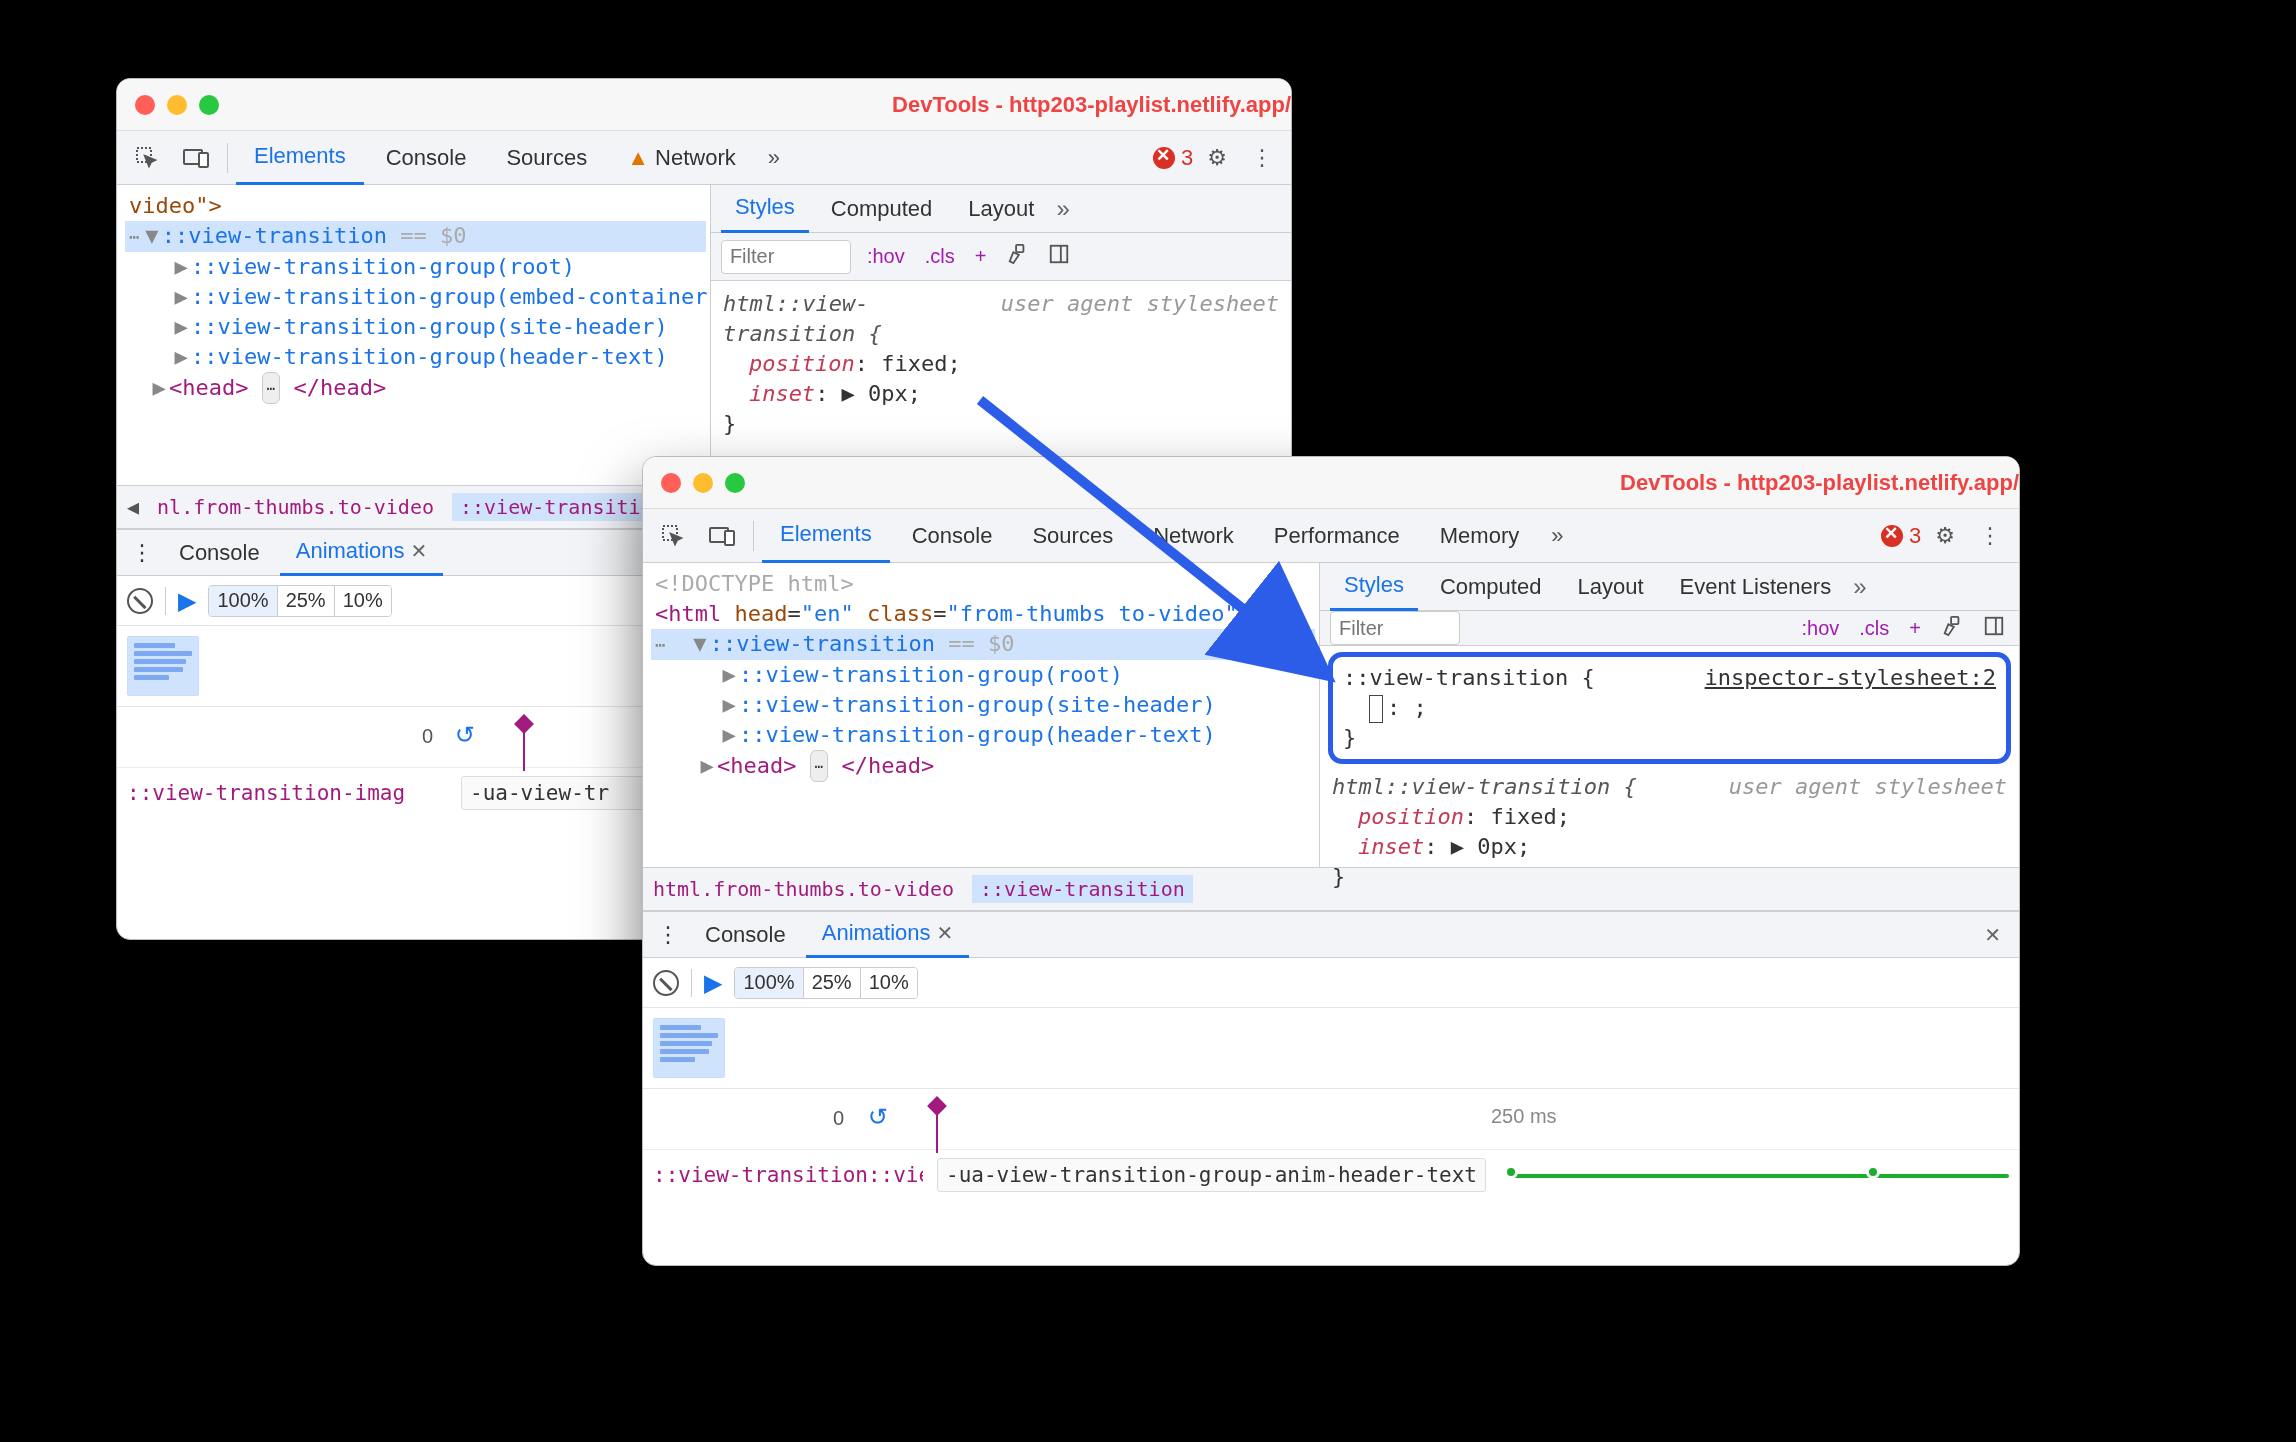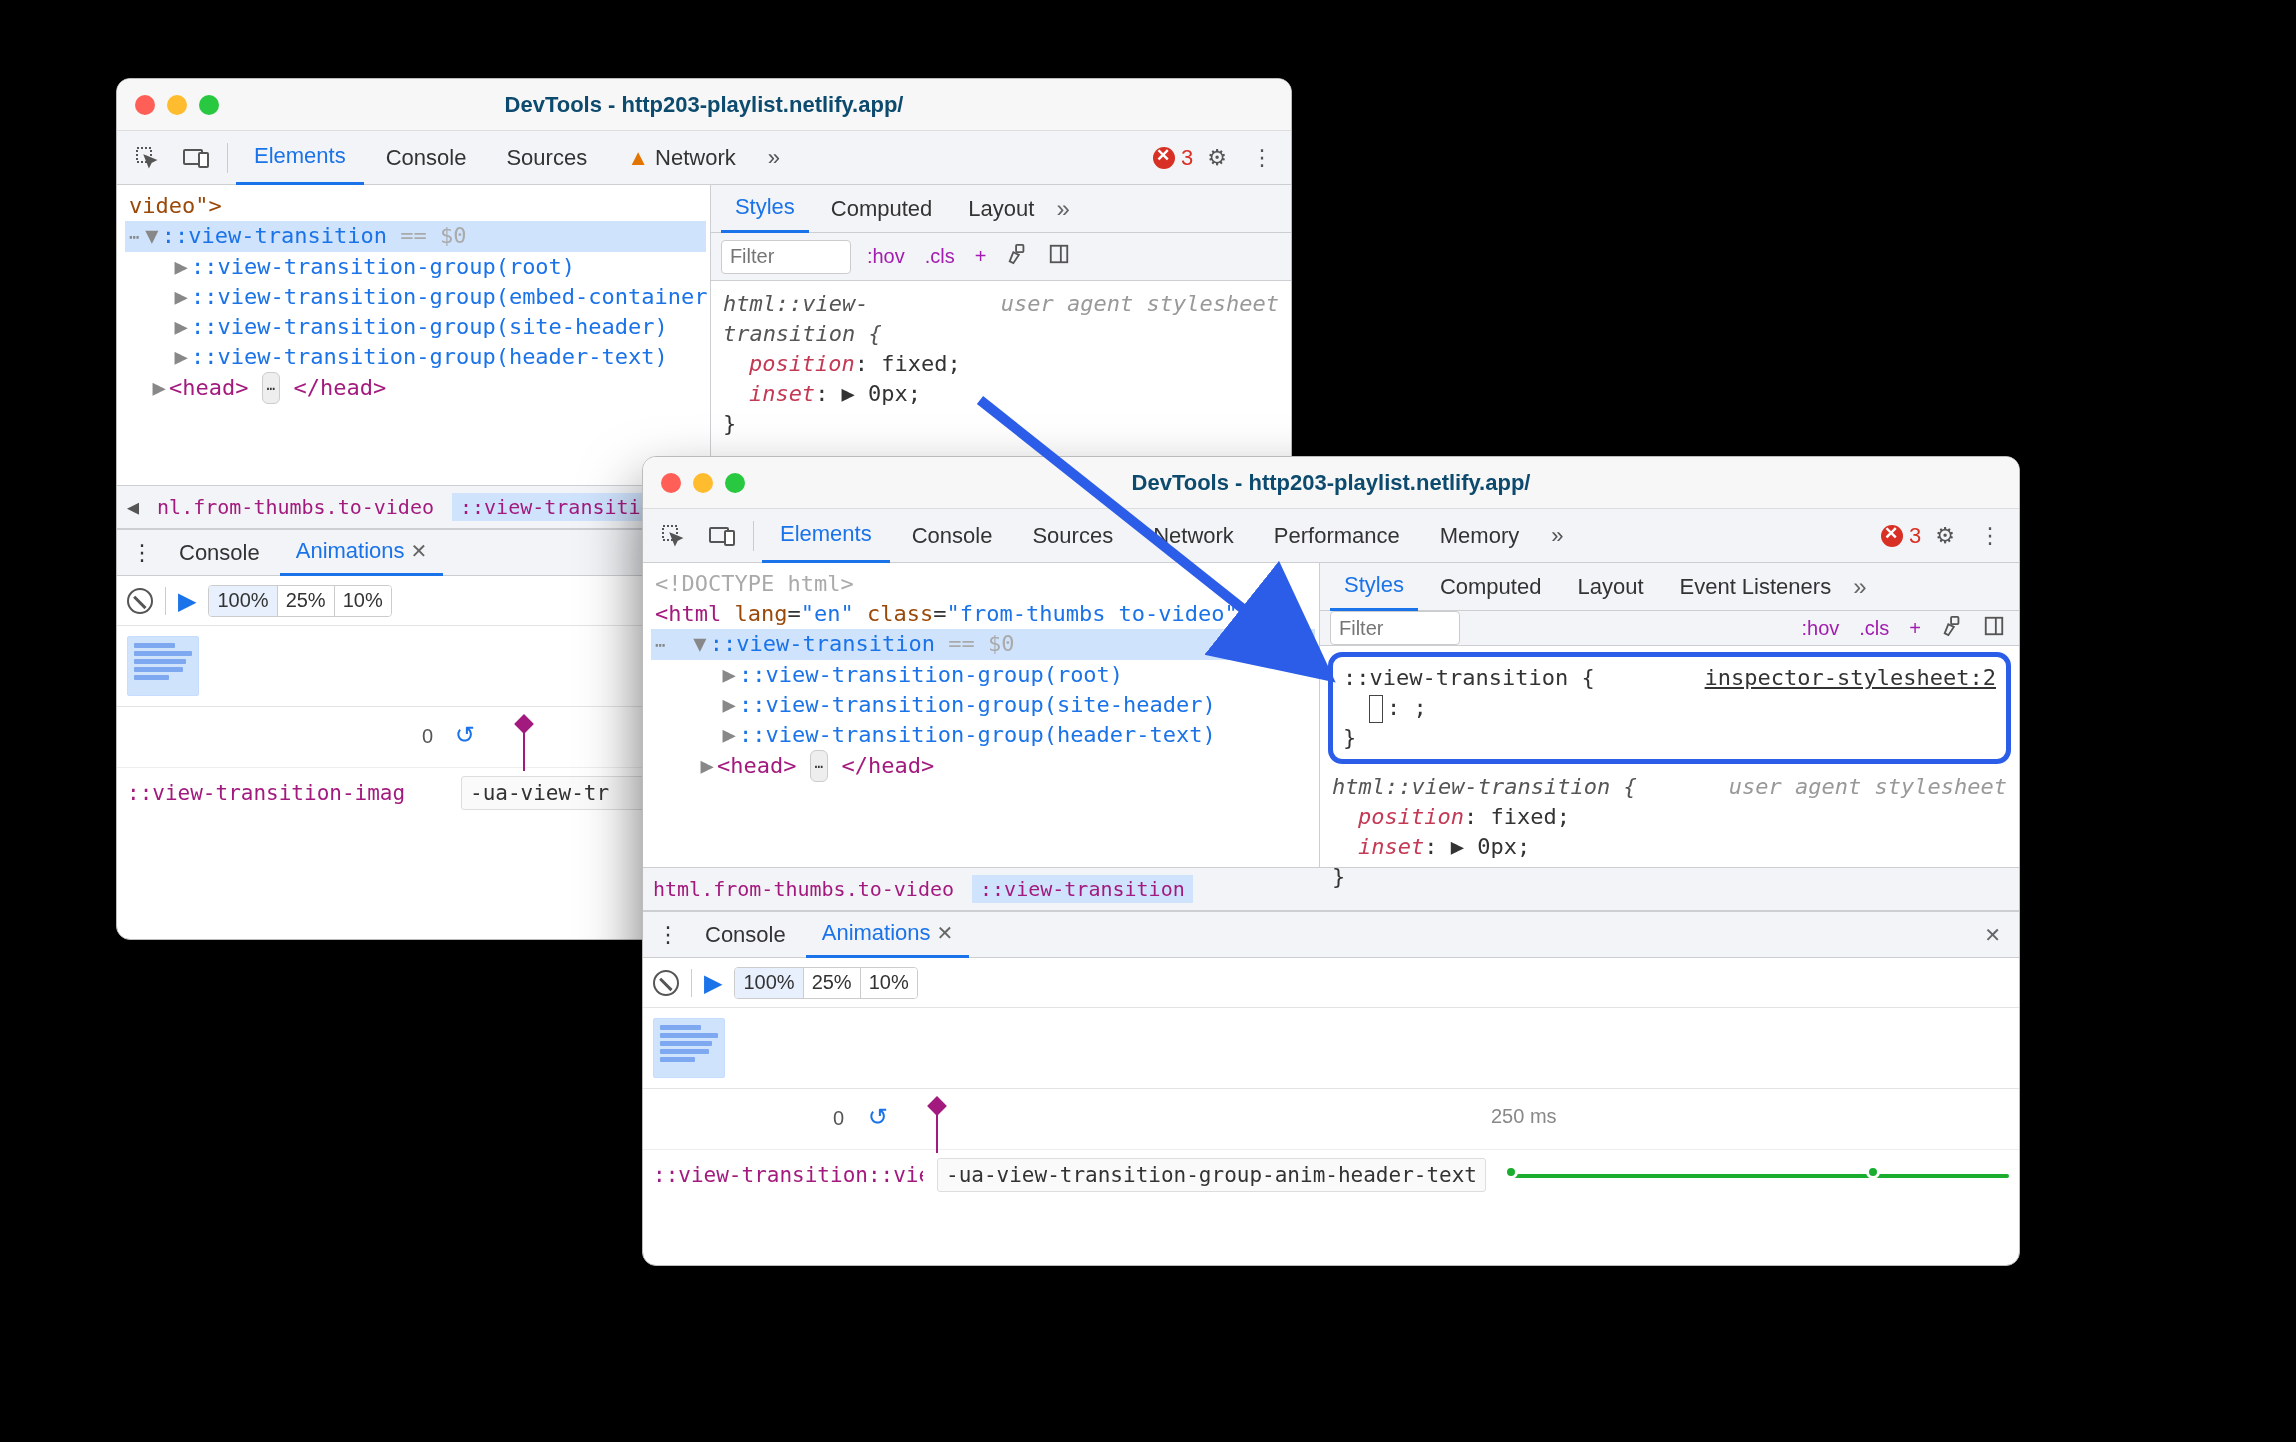--- a/index.html
+++ b/index.html
@@ -34,7 +34,7 @@
   .traffic { display:flex; gap:12px; align-items:center; }
   .dot { width: 20px; height: 20px; border-radius: 50%; }
   .red { background:#ff5f57; } .yellow{background:#febc2e;} .green{background:#28c840;}
-  .title { position:absolute; left:0; right:0; text-align:center; font-weight:600; color:#0c4a6e; pointer-events:none; font-size:22px; }
+  .title { position:absolute; left:0; right:0; text-align:right; font-weight:600; color:#ef4444; pointer-events:none; font-size:22px; }
   .tabbar {
     display:flex; align-items:center; gap:4px;
     background:#f2f4f7;

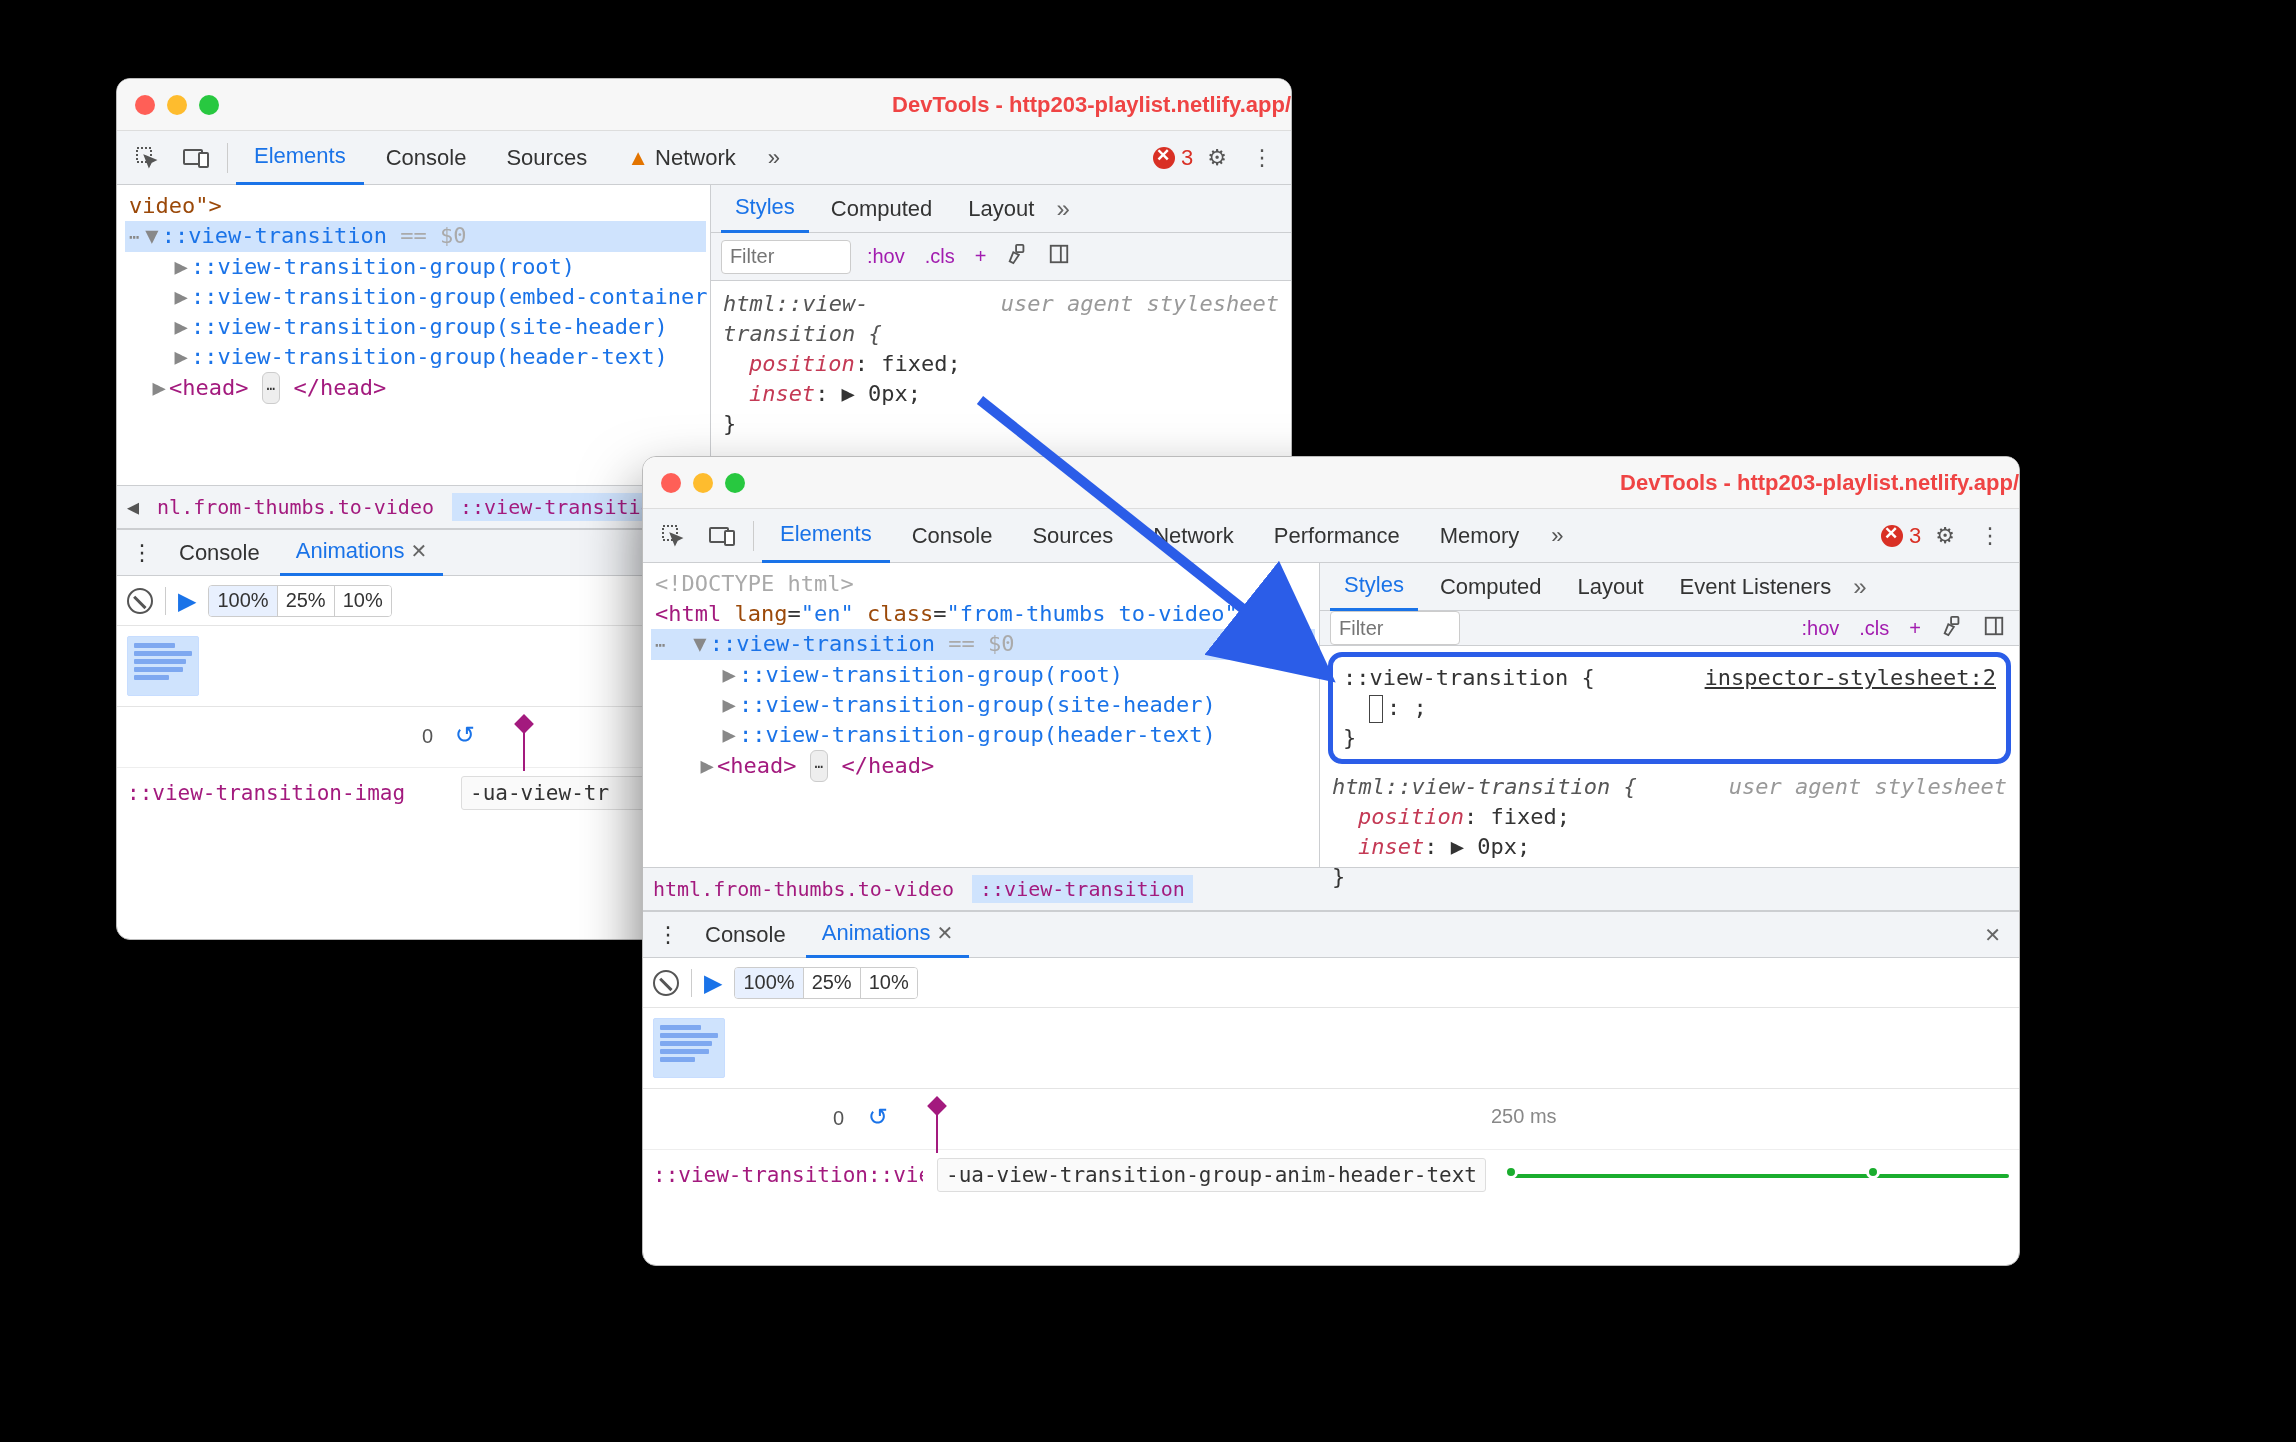--- a/index.html
+++ b/index.html
@@ -302,7 +302,7 @@
   <div class="content" style="height:304px;">
     <div class="dom">
       <div class="row"><span class="grey">&lt;!DOCTYPE html&gt;</span></div>
-      <div class="row"><span class="tag"><span>&lt;</span><span>html</span></span> <span class="attrname">lang</span>=<span class="attrvalue">"en"</span> <span class="attrname">class</span>=<span class="attrvalue">"from-thumbs to-video"</span><span class="tag">&gt;</span></div>
+      <div class="row"><span class="tag"><span>&lt;</span><span>html</span></span> <span class="attrname">head</span>=<span class="attrvalue">"en"</span> <span class="attrname">class</span>=<span class="attrvalue">"from-thumbs to-video"</span><span class="tag">&gt;</span></div>
       <div class="row sel"><span class="dots">⋯</span><span class="indent i1"></span><span class="tri">▼</span><span class="pseudo">::view-transition</span> <span class="grey">== $0</span></div>
       <div class="row"><span class="indent i3"></span><span class="tri">▶</span><span class="pseudo">::view-transition-group(root)</span></div>
       <div class="row"><span class="indent i3"></span><span class="tri">▶</span><span class="pseudo">::view-transition-group(site-header)</span></div>

